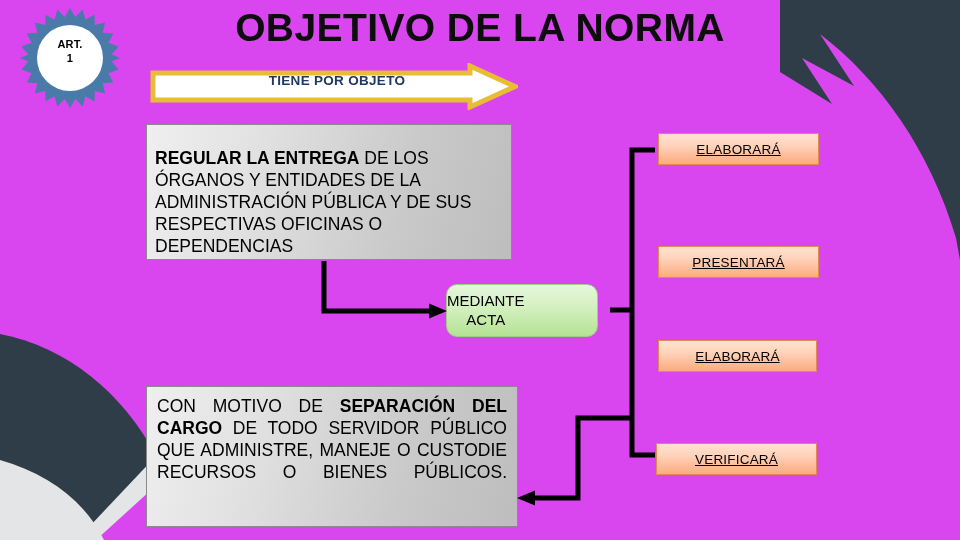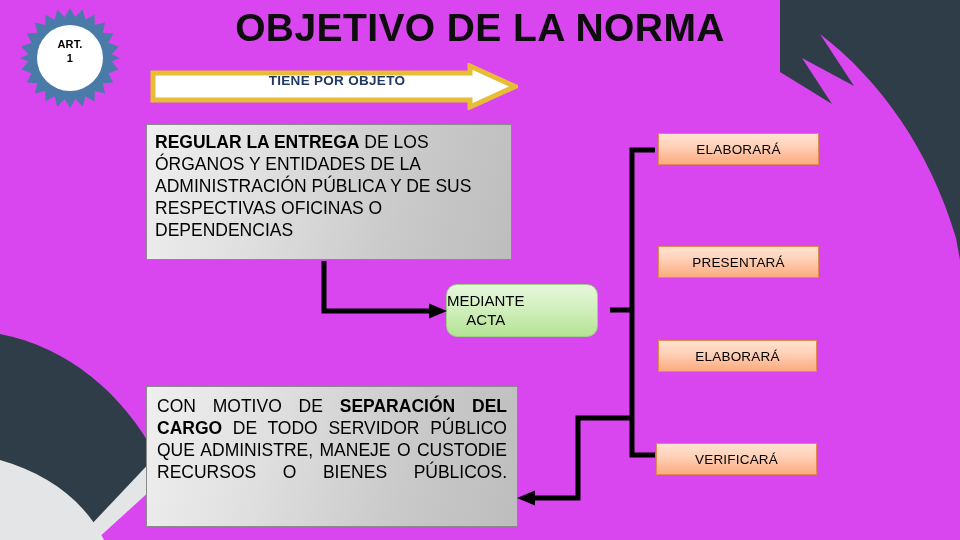--- a/index.html
+++ b/index.html
@@ -85,7 +85,7 @@
   #box-objeto {
     left: 146px; top: 124px;
     width: 366px; height: 136px;
-    padding: 6px 8px 4px 8px;
+    padding: 22px 8px 4px 8px;
   }
   #box-separacion {
     left: 146px; top: 386px;

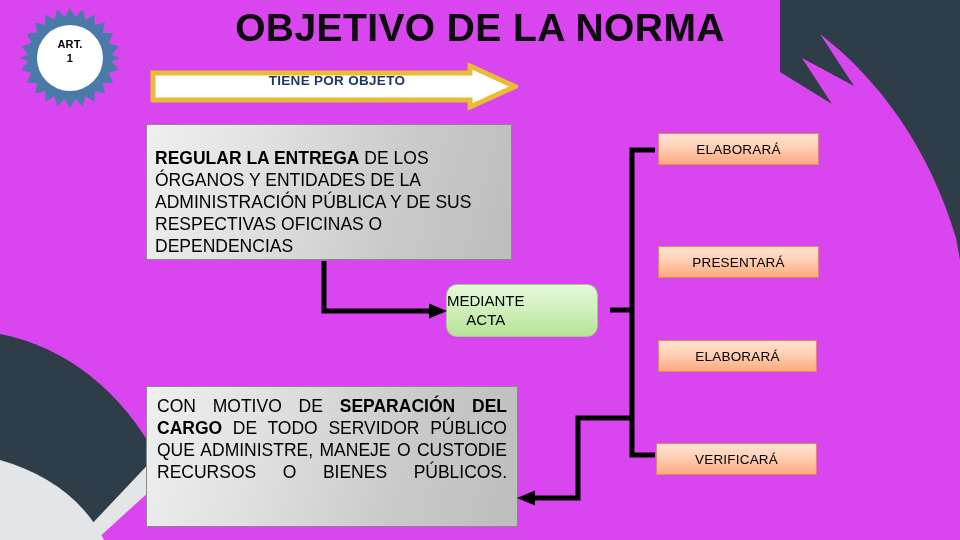--- a/index.html
+++ b/index.html
@@ -126,6 +126,7 @@
     font-size: 13.5px;
     color: #000000;
     letter-spacing: .2px;
+    text-decoration: underline;
   }
   #ob-elaborara  { left: 658px; top: 133px; width: 161px; height: 32px; }
   #ob-presentara { left: 658px; top: 246px; width: 161px; height: 32px; text-align: center; }

